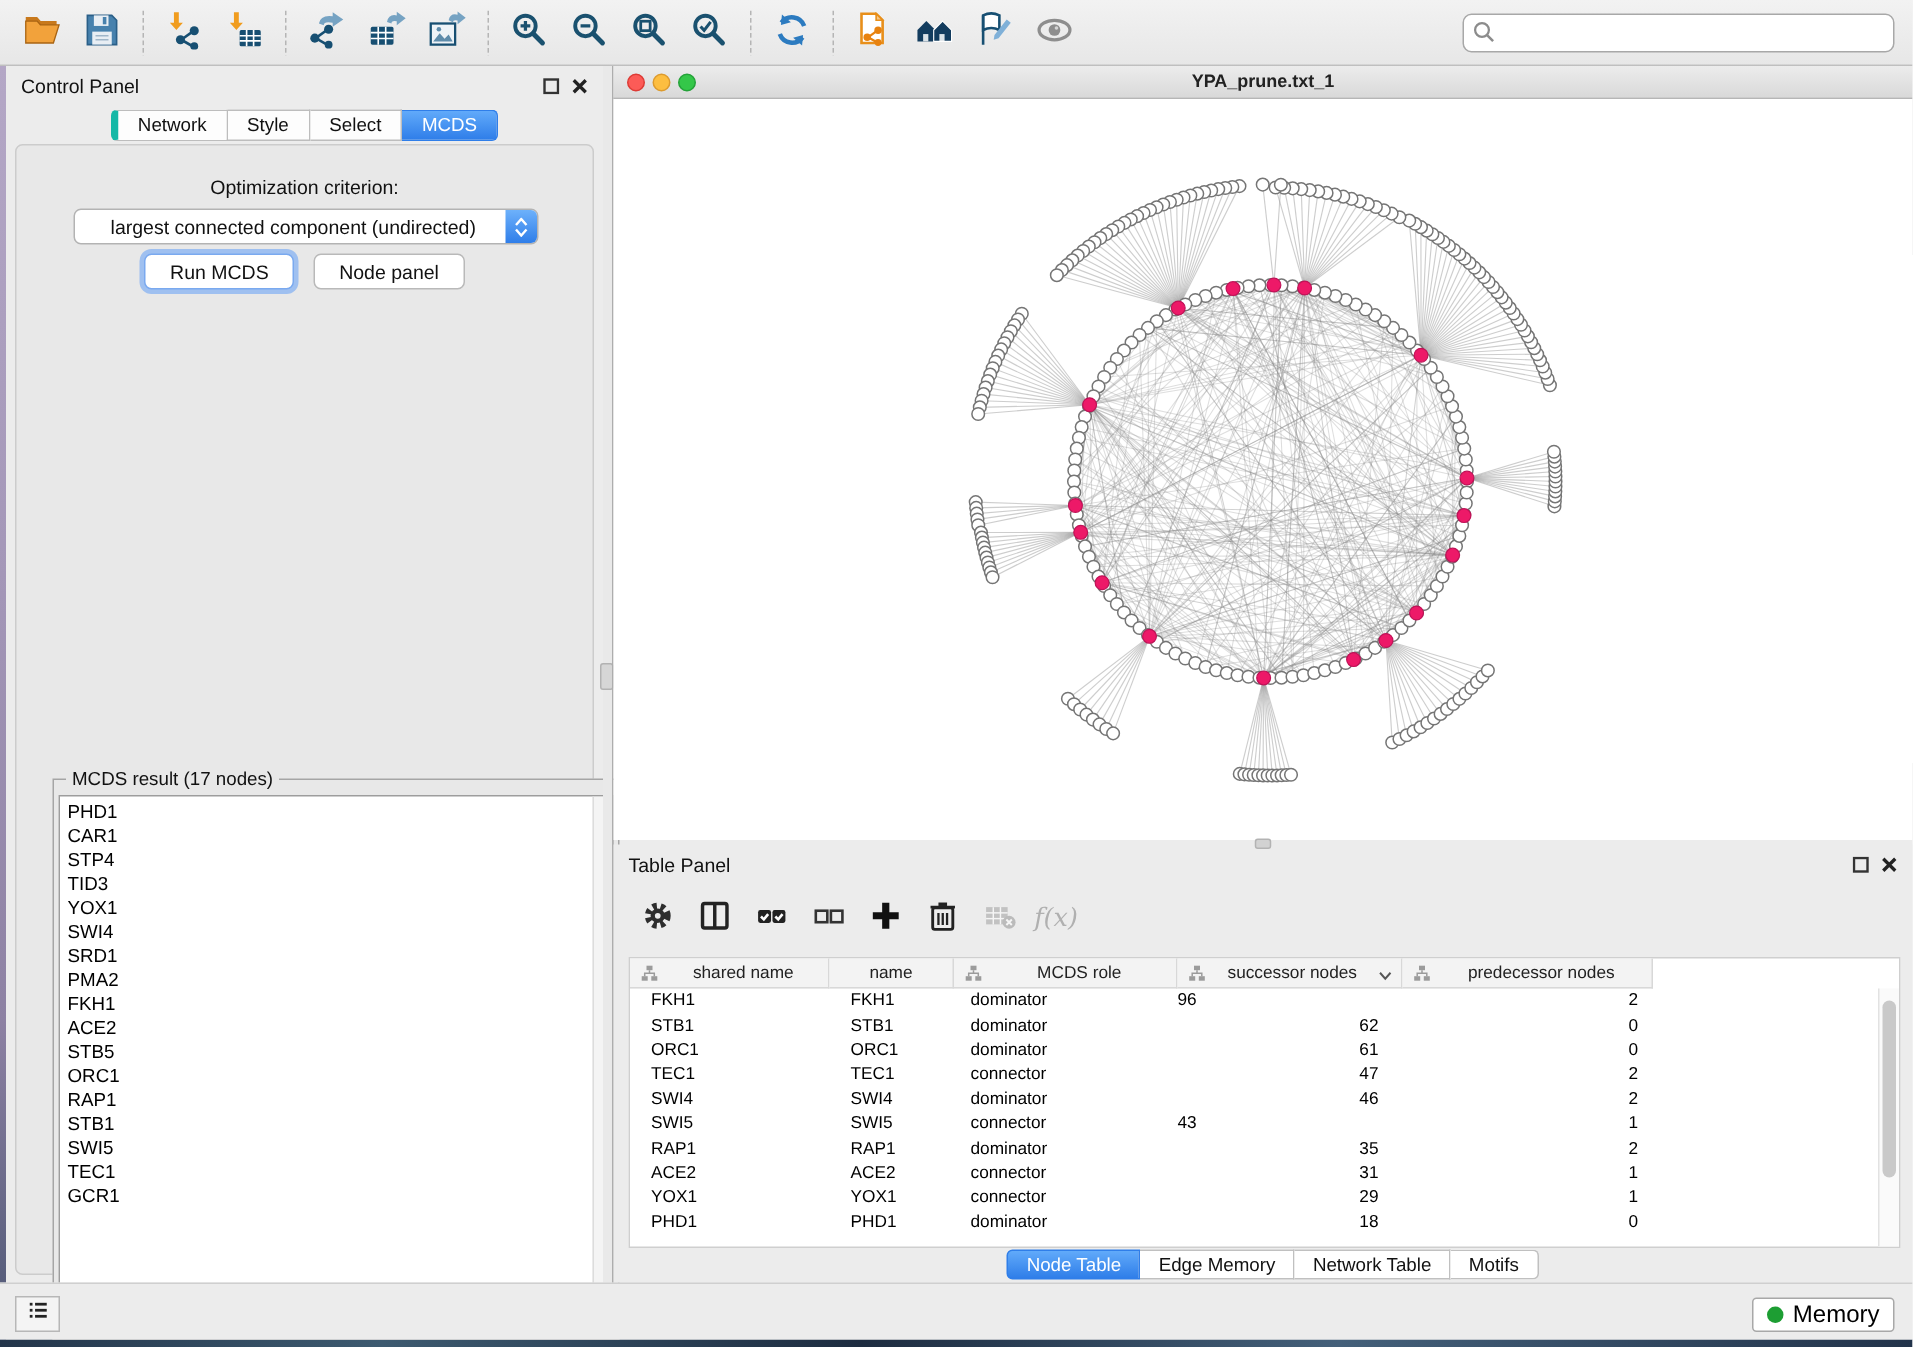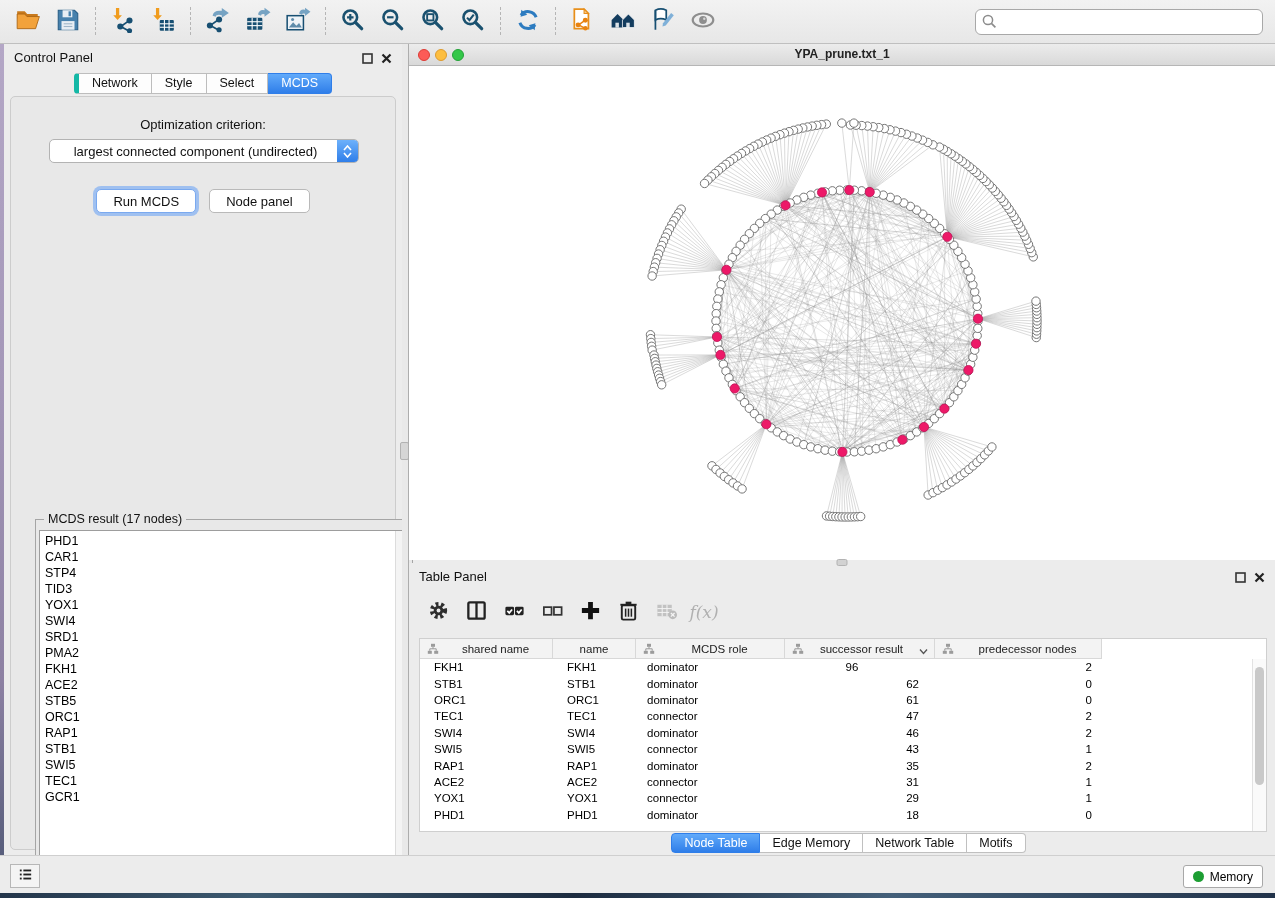--- a/index.html
+++ b/index.html
@@ -44,7 +44,7 @@
   #criterion .stepper { width:21px; height:22px; margin-right:0; background:linear-gradient(#6db1fb,#2f7ee9);
     border-radius:0 4px 4px 0; display:flex; flex-direction:column; align-items:center; justify-content:center; gap:1px; }
   #criterion .stepper svg { width:9px; height:6px; }
-  #cp-buttons { position:absolute; left:0; top:92px; width:100%; display:flex; justify-content:center; gap:13px;align-items:flex-end; }
+  #cp-buttons { position:absolute; left:0; top:72px; width:100%; display:flex; justify-content:center; gap:13px;align-items:flex-end; }
   .mac-btn { height:24px; padding:0 16px; font-size:13px; color:#111; background:#fff;
     border:1px solid #b9b9b9; border-radius:5px; }
   .mac-btn.focus { box-shadow:0 0 0 3px rgba(110,165,245,.6); border-color:#7aa9ef; }

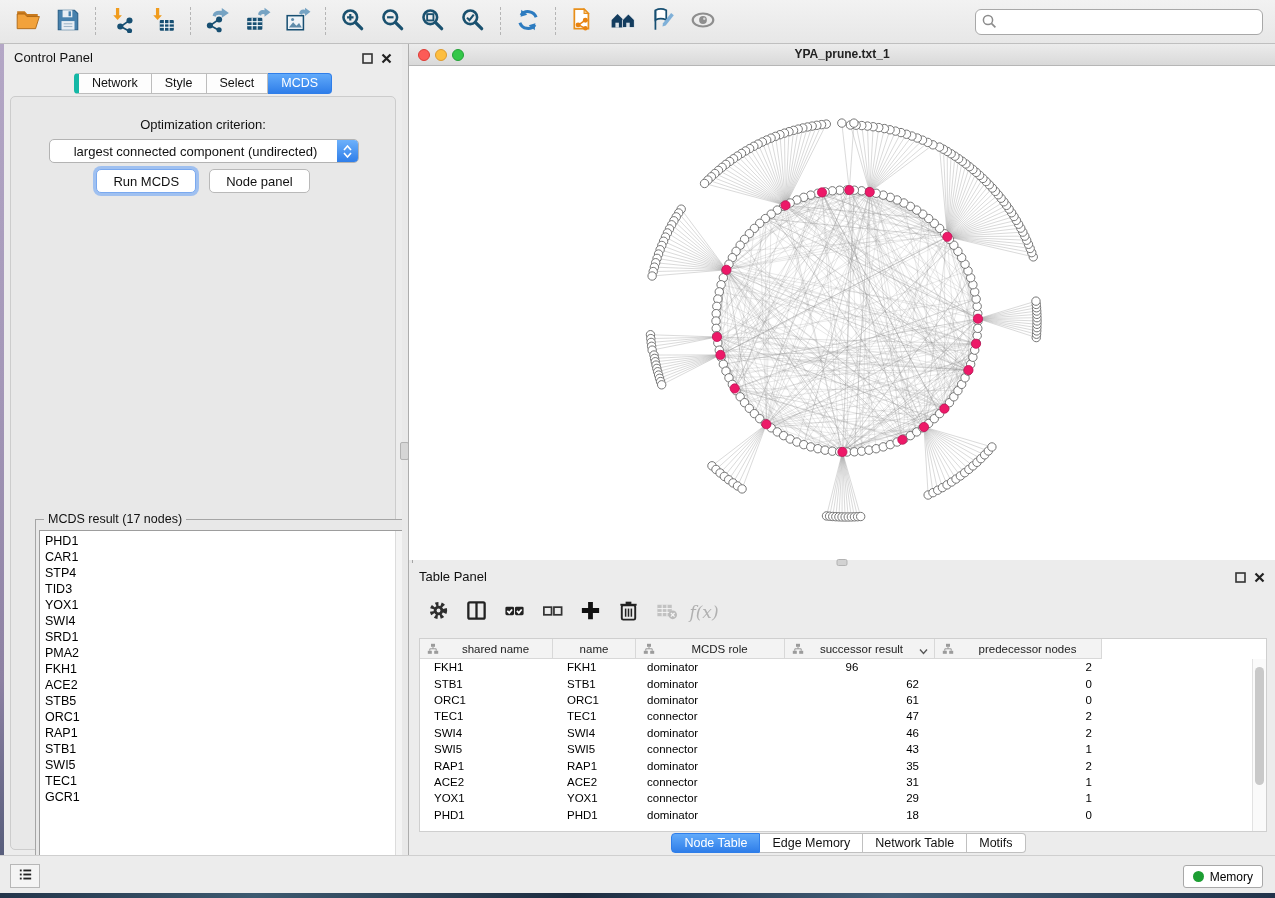--- a/index.html
+++ b/index.html
@@ -1299,7 +1299,7 @@
                 <rect x="7.2" y="7.8" width="4" height="3" fill="#9b9b9b"></rect>
                 <path d="M6 3.8v2M2.8 7.8v-2h6.4v2" stroke="#9b9b9b" fill="none"></path>
               </svg></span>
-            <span class="lbl">successor result</span>
+            <span class="lbl">successor nodes</span>
             <span class="sort"><svg viewBox="0 0 9 7">
                 <path d="M1 1.5l3.5 4 3.5-4" fill="none" stroke="#555" stroke-width="1.3"></path>
               </svg></span>

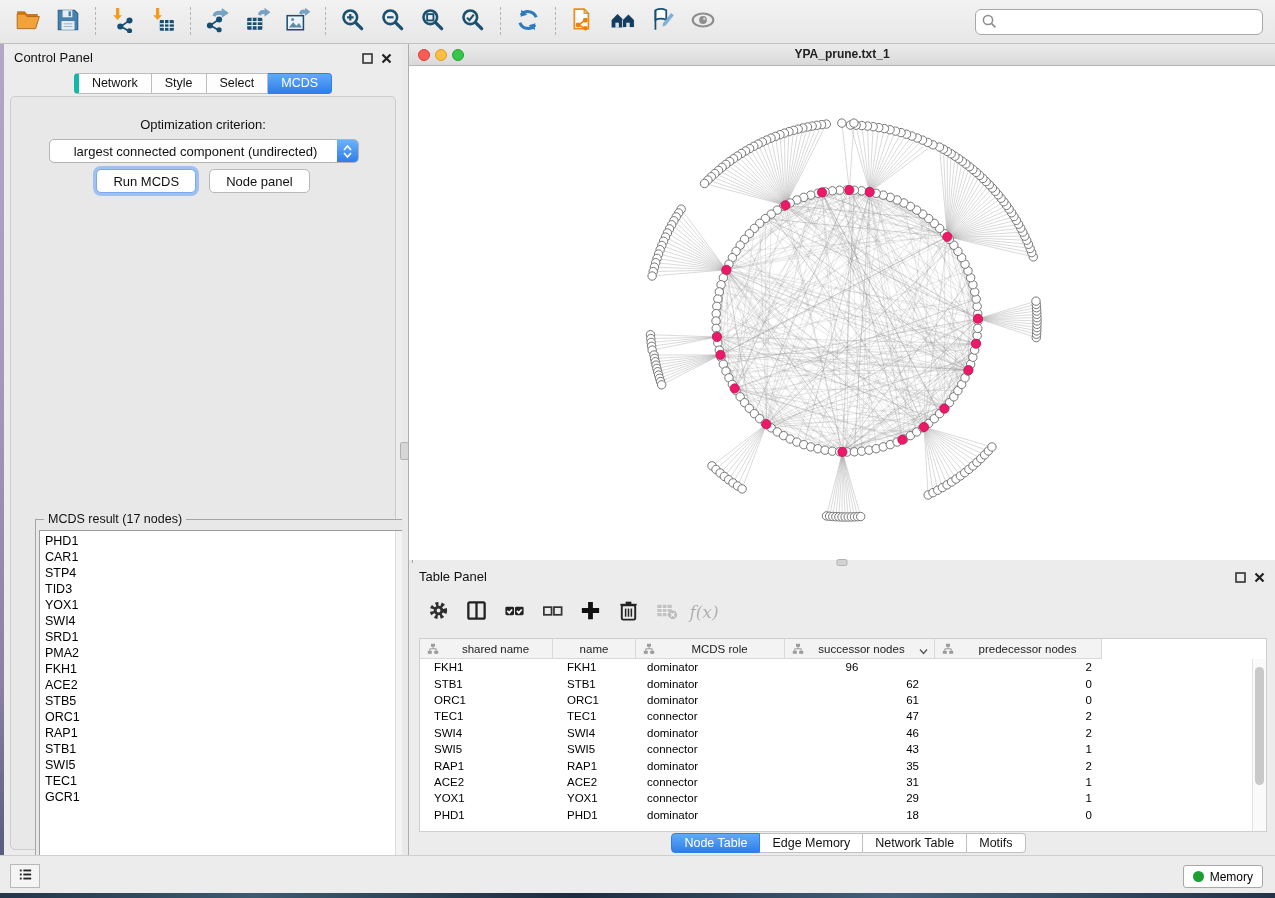--- a/index.html
+++ b/index.html
@@ -1320,7 +1320,7 @@
             <div class="td" style="width: 133px; padding-left: 14px;">FKH1</div>
             <div class="td" style="width: 83px; padding-left: 14px;">FKH1</div>
             <div class="td" style="width: 149px; padding-left: 11px;">dominator</div>
-            <div class="td" style="width: 150px; text-align: center; padding-right: 16px;">96</div>
+            <div class="td" style="width: 150px; text-align: left; padding-right: 16px;">96</div>
             <div class="td" style="width: 167px; text-align: right; padding-right: 10px;">2</div>
           </div>
           <div class="tr">

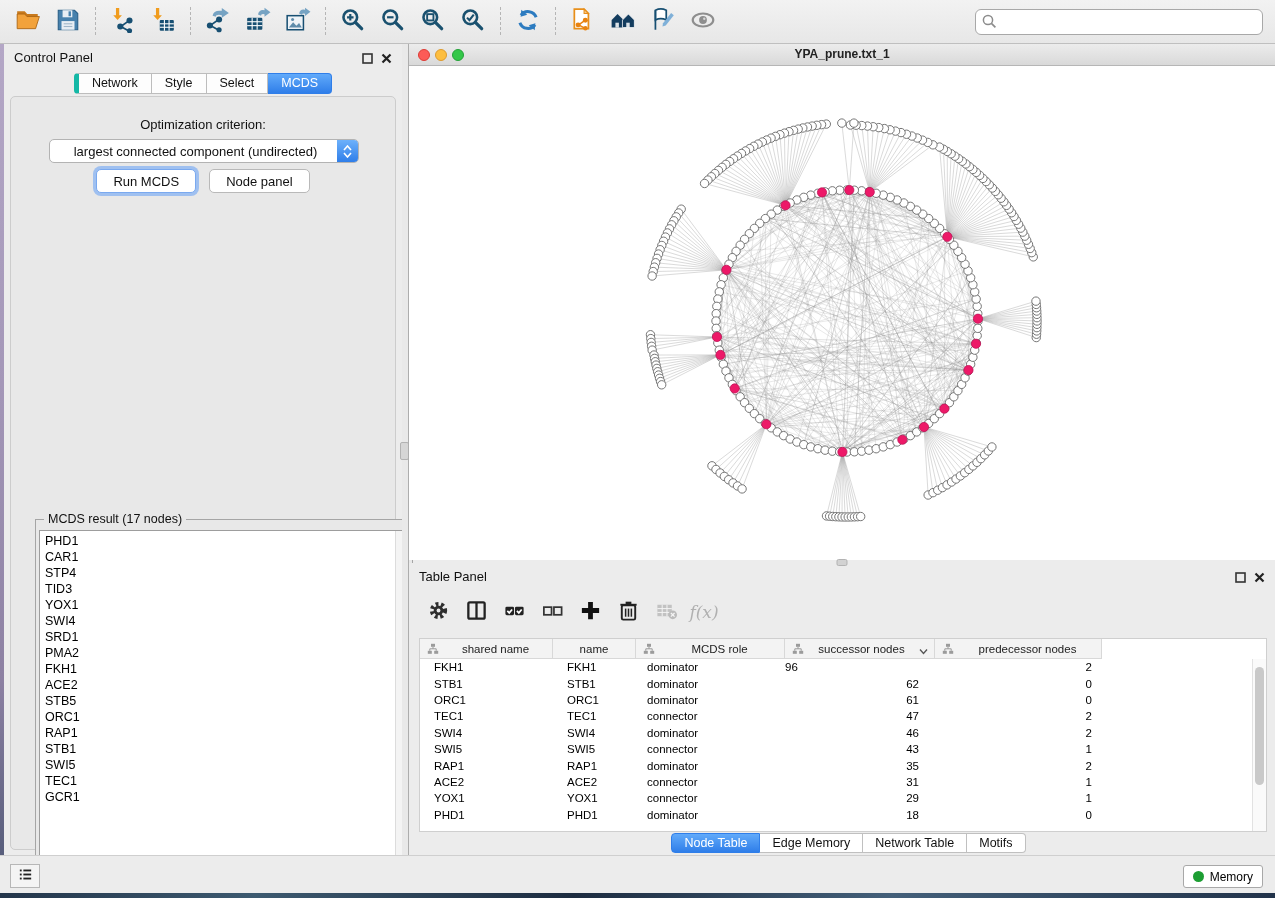--- a/index.html
+++ b/index.html
@@ -1355,7 +1355,7 @@
             <div class="td" style="width: 133px; padding-left: 14px;">SWI5</div>
             <div class="td" style="width: 83px; padding-left: 14px;">SWI5</div>
             <div class="td" style="width: 149px; padding-left: 11px;">connector</div>
-            <div class="td" style="width: 150px; text-align: right; padding-right: 16px;">43</div>
+            <div class="td" style="width: 150px; padding-right: 16px;">43</div>
             <div class="td" style="width: 167px; text-align: right; padding-right: 10px;">1</div>
           </div>
           <div class="tr">

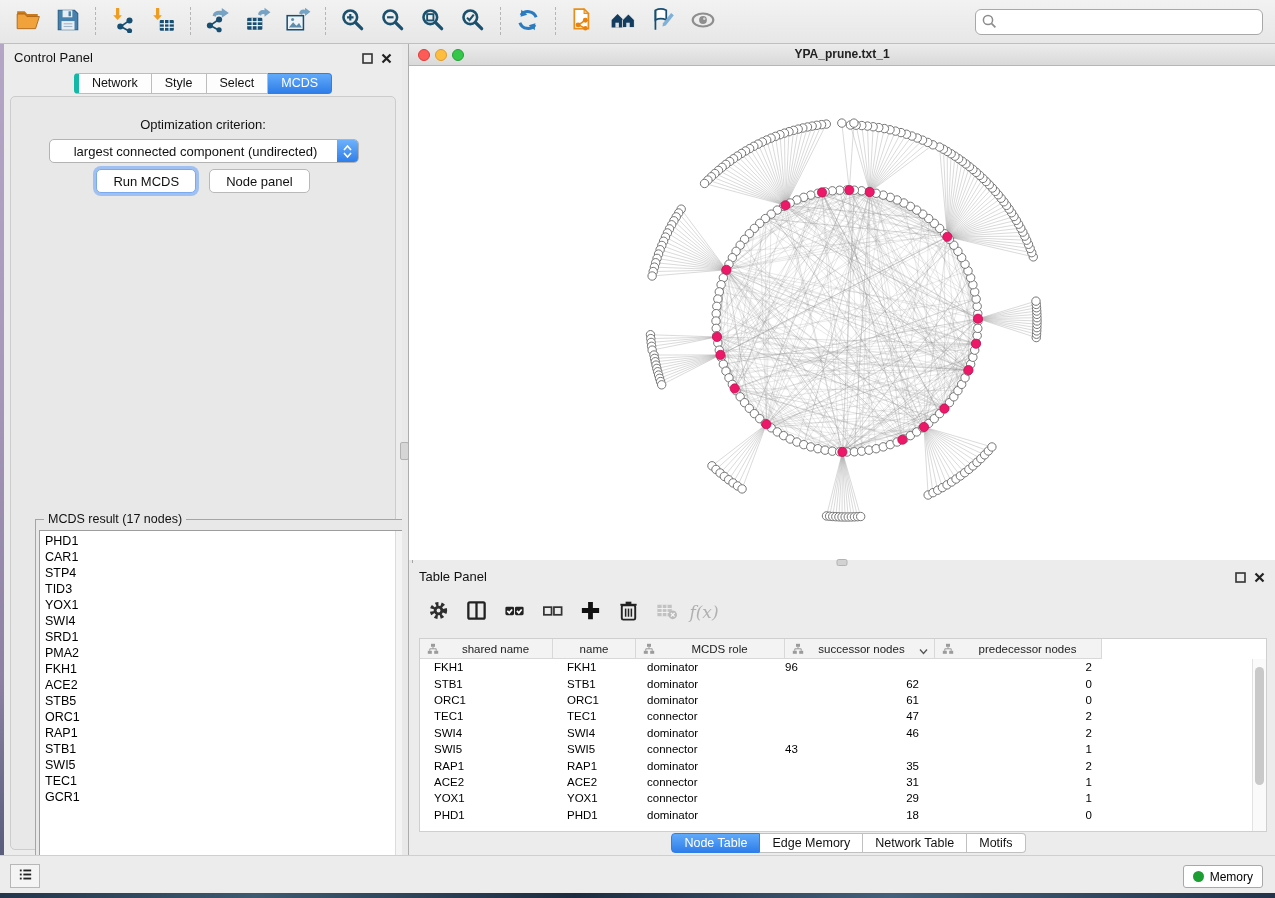--- a/index.html
+++ b/index.html
@@ -110,7 +110,7 @@
     border:1px solid #b7b7b7; display:flex; align-items:center; justify-content:center; }
   #list-btn svg { width:17px; height:17px; }
   #memory-btn { position:absolute; right:12px; top:9px; height:23px; background:#fff; border:1px solid #a8a8a8;
-    border-radius:3px; display:flex; align-items:center; gap:6px; padding:0 9px; font-size:12px; color:#000; }
+    border-radius:3px; display:flex; align-items:center; gap:6px; padding:0 9px; font-size:16px; color:#000; }
   #memory-btn .dot { width:11px; height:11px; border-radius:50%; background:#1d9e33; }
 </style>
 </head>

